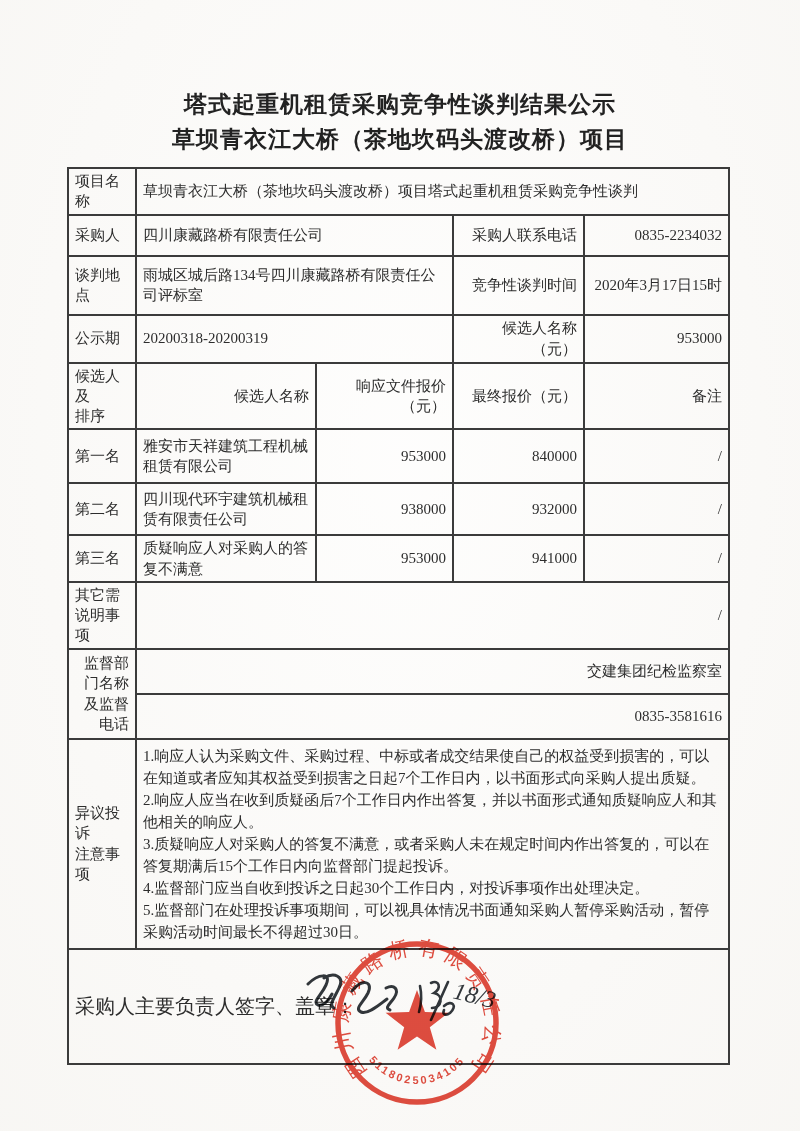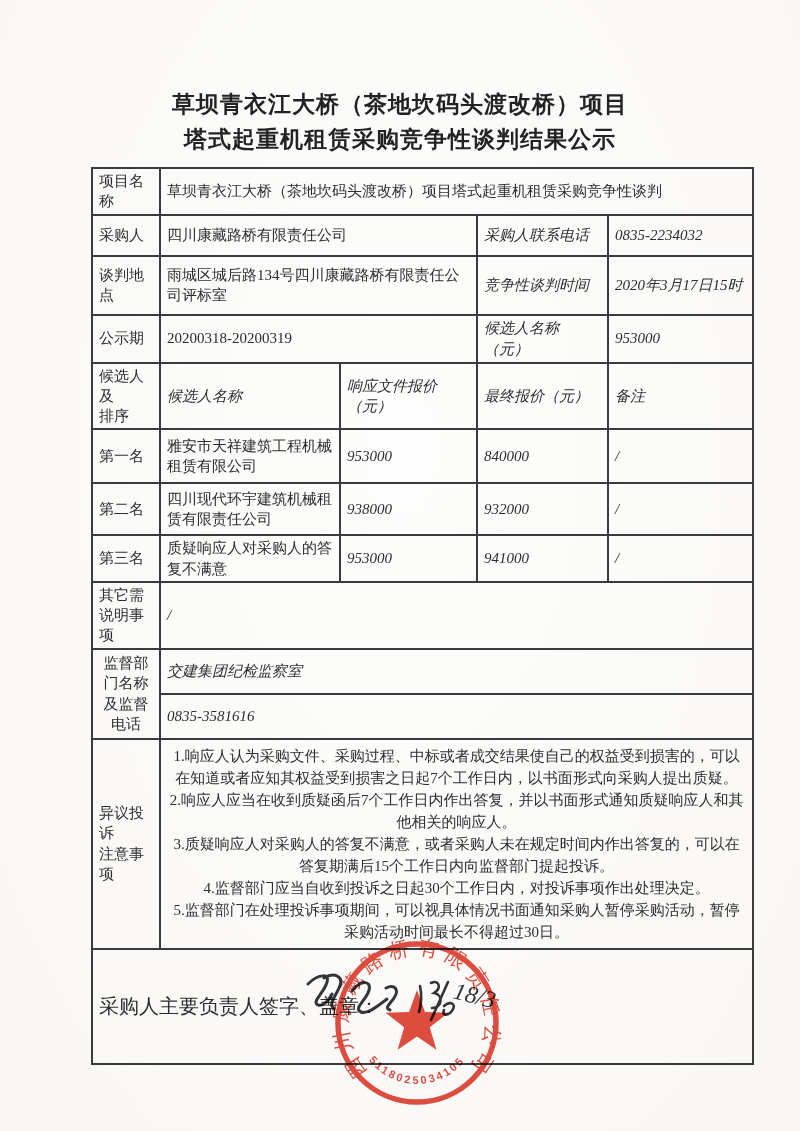--- a/index.html
+++ b/index.html
@@ -45,8 +45,8 @@
 <div class="page">
 
   <div class="title">
+    <div>塔式起重机租赁采购竞争性谈判结果公示</div>
     <div>草坝青衣江大桥（茶地坎码头渡改桥）项目</div>
-    <div>塔式起重机租赁采购竞争性谈判结果公示</div>
   </div>
 
   <table class="results">

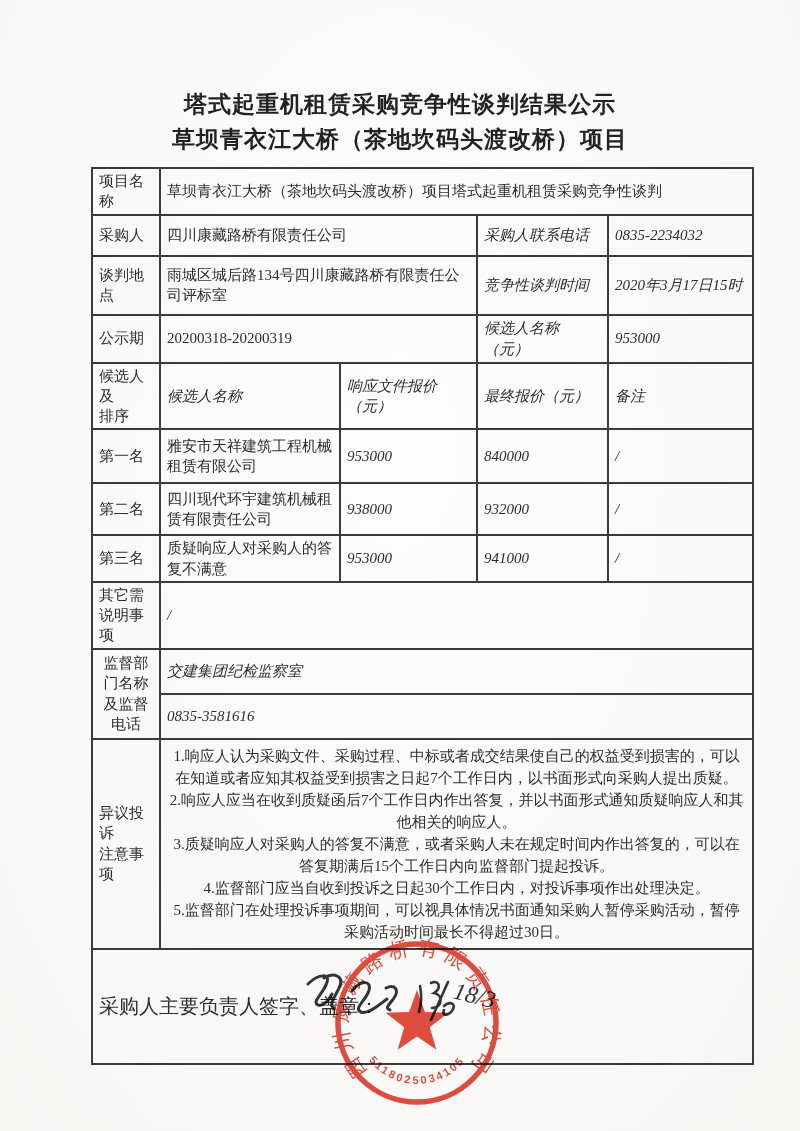--- a/index.html
+++ b/index.html
@@ -17,7 +17,7 @@
   }
   table.results {
     position:absolute; left:67px; top:167px; width:661px;
-    border-collapse:collapse; table-layout:fixed; font-size:15px;margin-left:24px;
+    border-collapse:collapse; table-layout:fixed; font-size:15px;
   }
   table.results td {
     border:2px solid #3b3b3b; padding:2px 6px; vertical-align:middle;

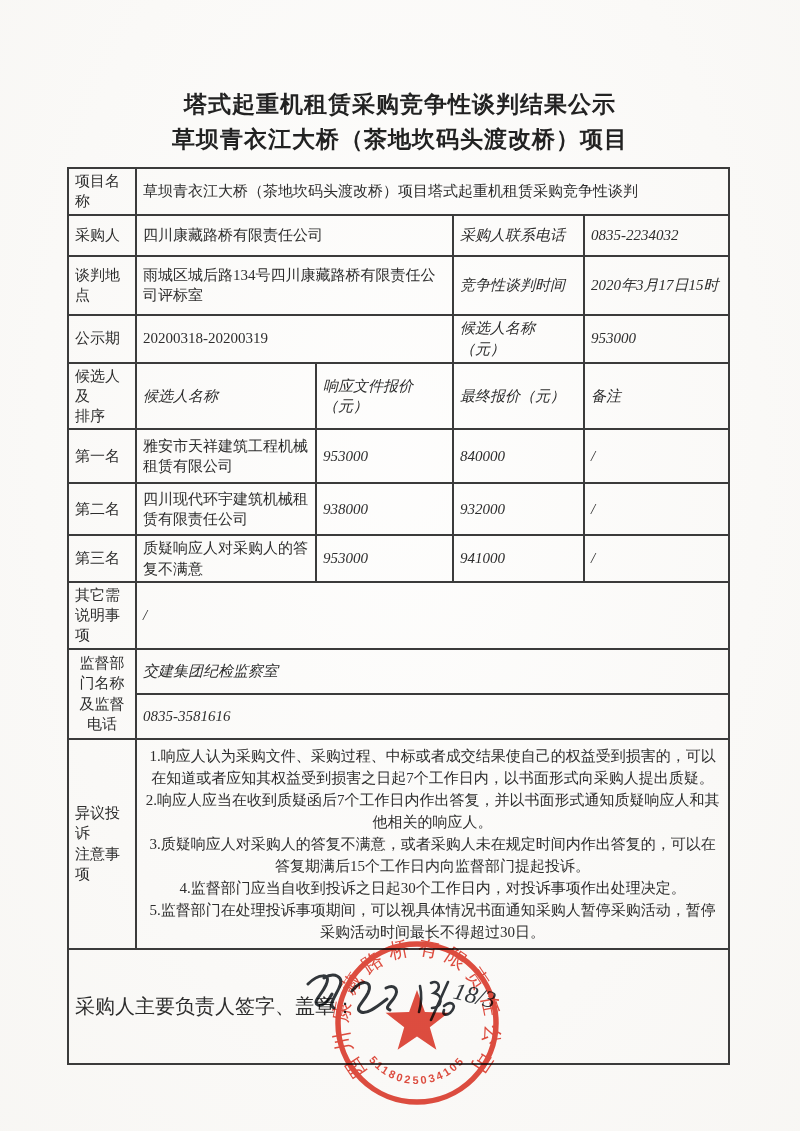--- a/index.html
+++ b/index.html
@@ -25,7 +25,7 @@
   }
   .lab { text-align:left; padding-left:4px; }
   .lab-ctr { text-align:center; padding-left:3px; padding-right:3px; }
-  .ctr { text-align:left;font-style:italic; }
+  .ctr { text-align:right; }
   .pre { white-space:pre-line; }
   .notes-cell { padding:8px 10px 8px 8px; vertical-align:middle; }
   .notes-cell div { line-height:22px; text-align:center; }

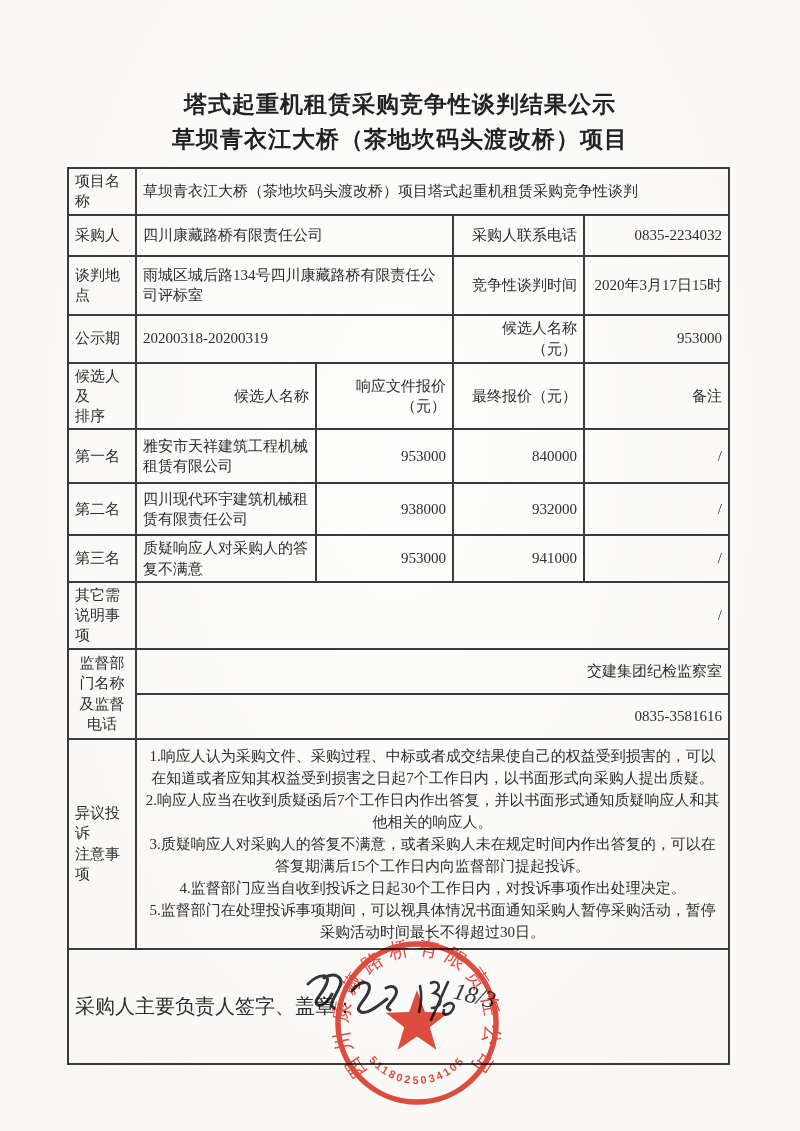--- a/index.html
+++ b/index.html
@@ -24,7 +24,7 @@
     line-height:1.35; overflow:hidden;
   }
   .lab { text-align:left; padding-left:4px; }
-  .lab-ctr { text-align:center; padding-left:3px; padding-right:3px; }
+  .lab-ctr { text-align:right; padding-left:3px; padding-right:3px; }
   .ctr { text-align:right; }
   .pre { white-space:pre-line; }
   .notes-cell { padding:8px 10px 8px 8px; vertical-align:middle; }

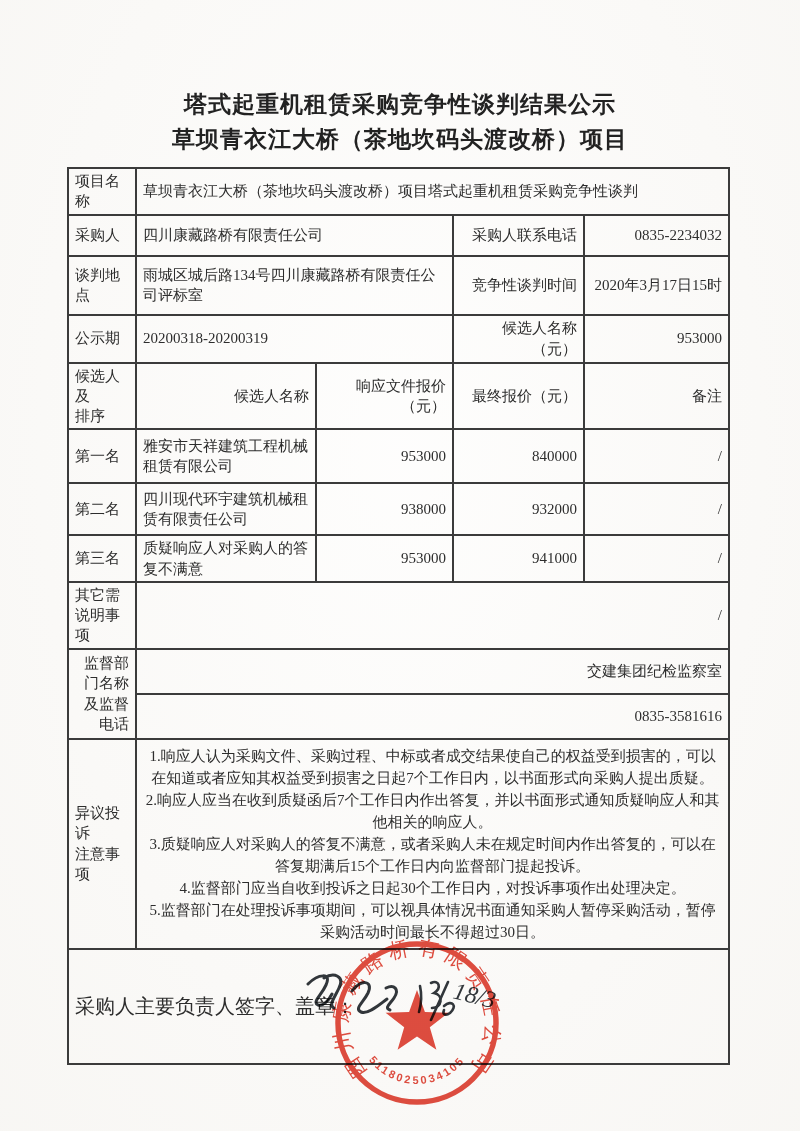--- a/index.html
+++ b/index.html
@@ -28,7 +28,7 @@
   .ctr { text-align:right; }
   .pre { white-space:pre-line; }
   .notes-cell { padding:8px 10px 8px 8px; vertical-align:middle; }
-  .notes-cell div { line-height:22px; text-align:center; }
+  .notes-cell div { line-height:22px; text-align:left; }
   .sign-cell { padding-left:8px; font-size:20px; }
   .stamp {
     position:absolute; left:322px; top:928px; width:190px; height:190px;

